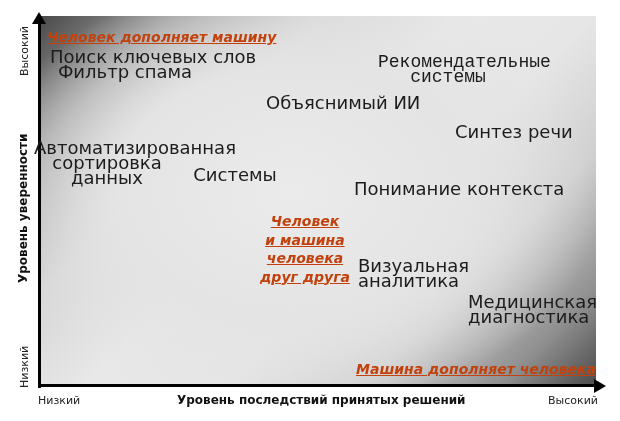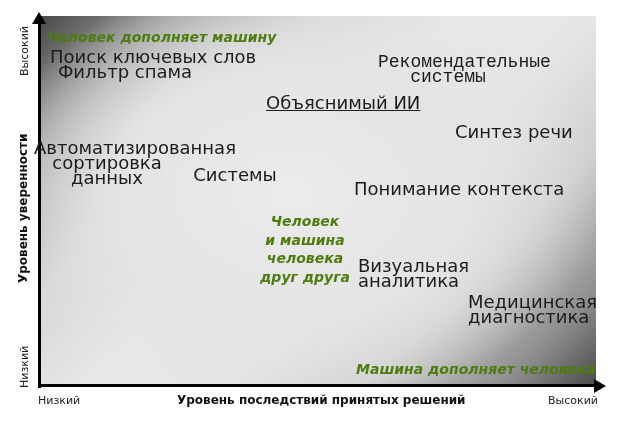--- a/index.html
+++ b/index.html
@@ -19,7 +19,7 @@
     border-top:7px solid transparent; border-bottom:7px solid transparent; border-left:12px solid #000; }
 
   .t { position:absolute; font-size:18px; line-height:15px; text-align:center; white-space:nowrap; color:#1c1c1c; }
-  .bold-it { font-weight:bold; font-style:italic; color:#4d7c0f; }
+  .bold-it { font-weight:bold; font-style:italic; color:#c2410c;text-decoration:underline; }
   .q-title { font-size:14px; line-height:16px; }
   .center-title { font-size:14px; line-height:18.5px; text-align:center; }
 

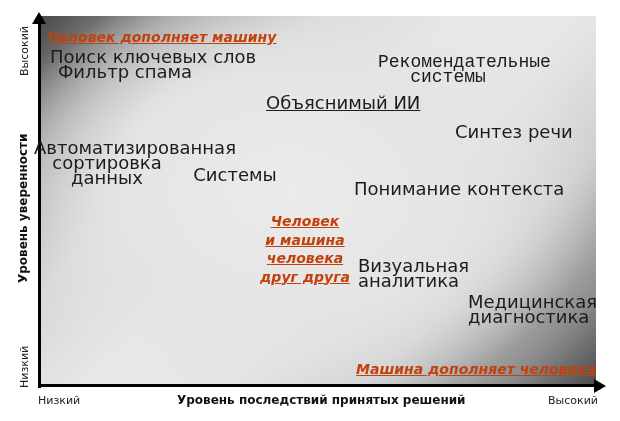--- a/index.html
+++ b/index.html
@@ -68,7 +68,7 @@
   <div>системы</div>
 </div>
 
-<div class="t" style="left:266px; top:95px; width:122px;text-decoration:underline;">
+<div class="t" style="left:266px; top:95px; width:122px;">
   <div>Объяснимый ИИ</div>
 </div>
 

